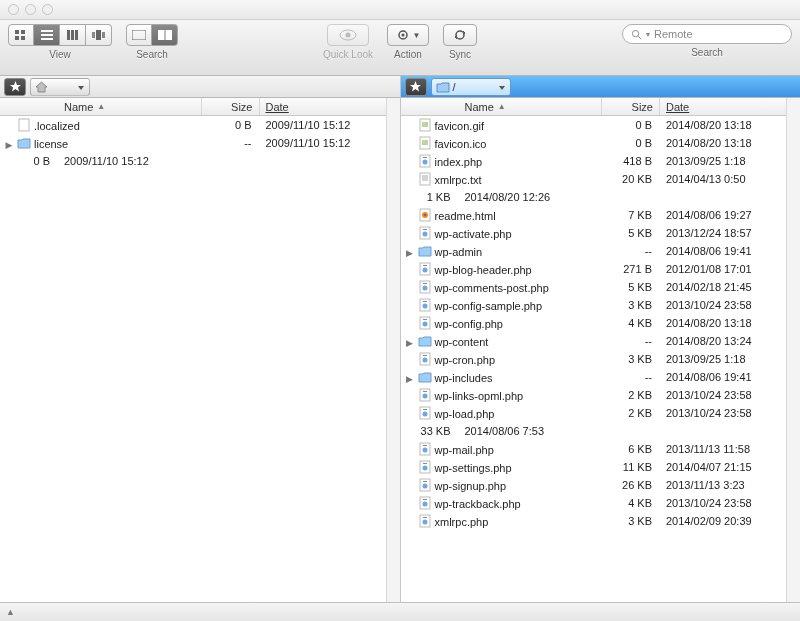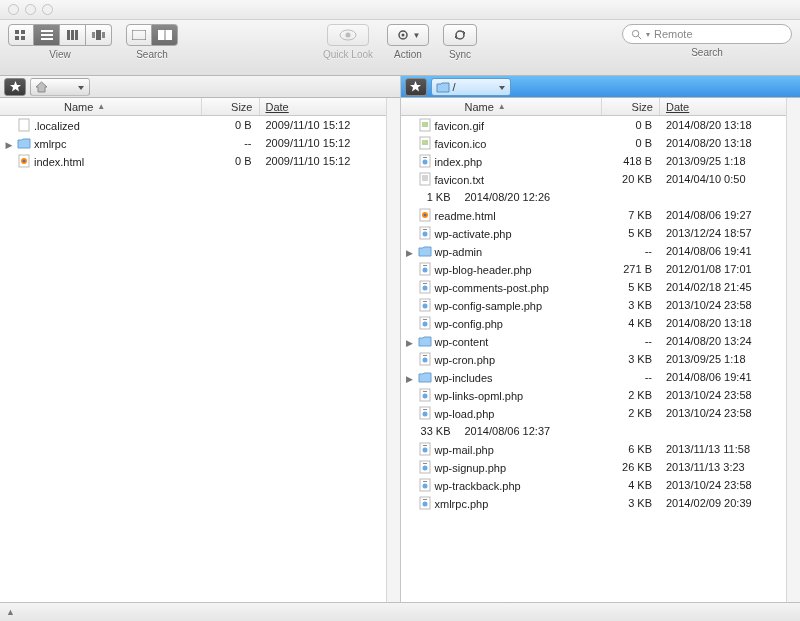--- a/index.html
+++ b/index.html
@@ -277,7 +277,7 @@
                     <path d="M1 3 L5 3 L6 2 L13 2 L13 11 L1 11 Z" fill="#9ecdf5" stroke="#6aa0d0"></path>
                   </svg>
                 </span>
-                <span>xmlrpc</span>
+                <span>license</span>
               </div>
               <div class="cell-size">--</div>
               <div class="cell-date">2009/11/10 15:12</div>

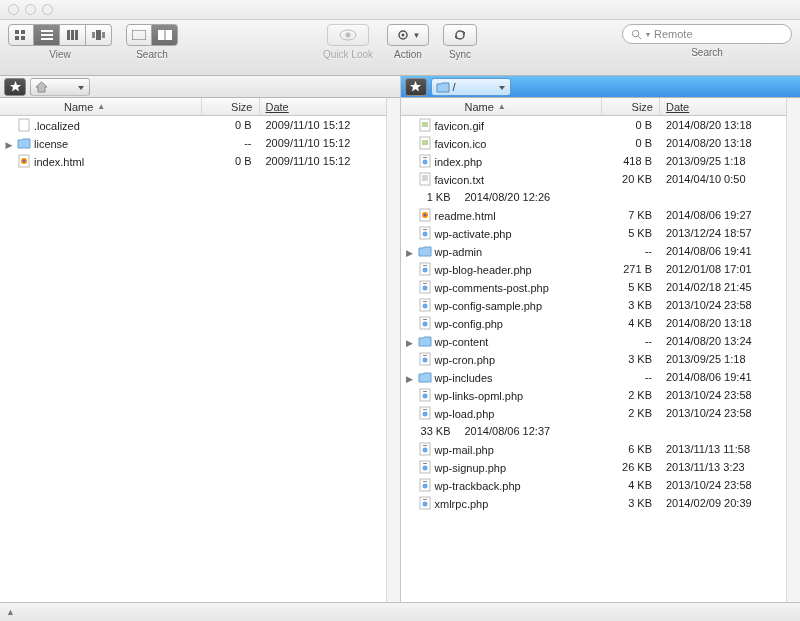--- a/index.html
+++ b/index.html
@@ -283,17 +283,6 @@
               <div class="cell-date">2009/11/10 15:12</div>
             </div>
             <div class="row">
-              <div class="cell-name">
-                <span class="disclosure"></span>
-                <span class="icon">
-                  <svg width="12" height="14">
-                    <rect x="1" y="1" width="10" height="12" fill="#fff" stroke="#bbb"></rect>
-                    <circle cx="6" cy="7" r="3" fill="#ff8a00"></circle>
-                    <circle cx="6" cy="7" r="1.3" fill="#4a6bd6"></circle>
-                  </svg>
-                </span>
-                <span>index.html</span>
-              </div>
               <div class="cell-size">0 B</div>
               <div class="cell-date">2009/11/10 15:12</div>
             </div>

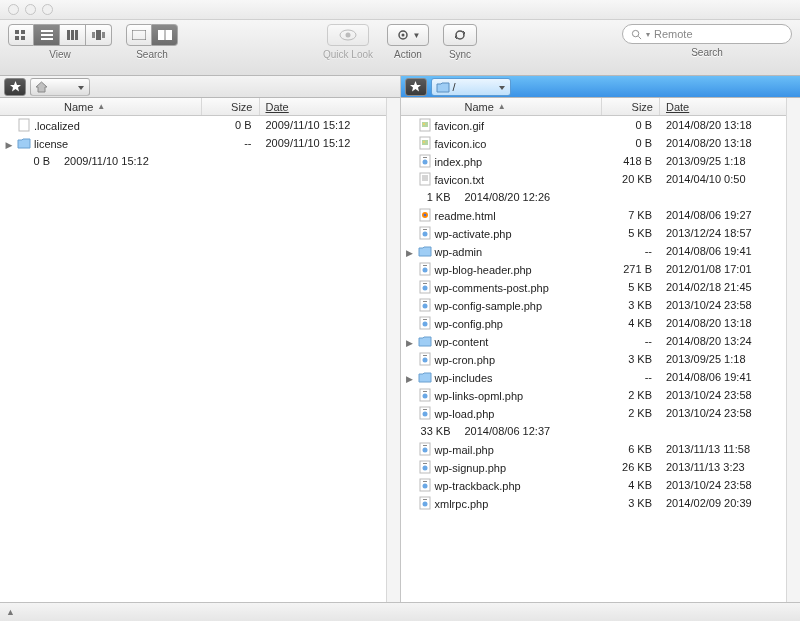--- a/index.html
+++ b/index.html
@@ -378,7 +378,7 @@
                     <line x1="3" y1="8" x2="9" y2="8" stroke="#aaa"></line>
                   </svg>
                 </span>
-                <span>favicon.txt</span>
+                <span>xmlrpc.txt</span>
               </div>
               <div class="cell-size">20 KB</div>
               <div class="cell-date">2014/04/10 0:50</div>

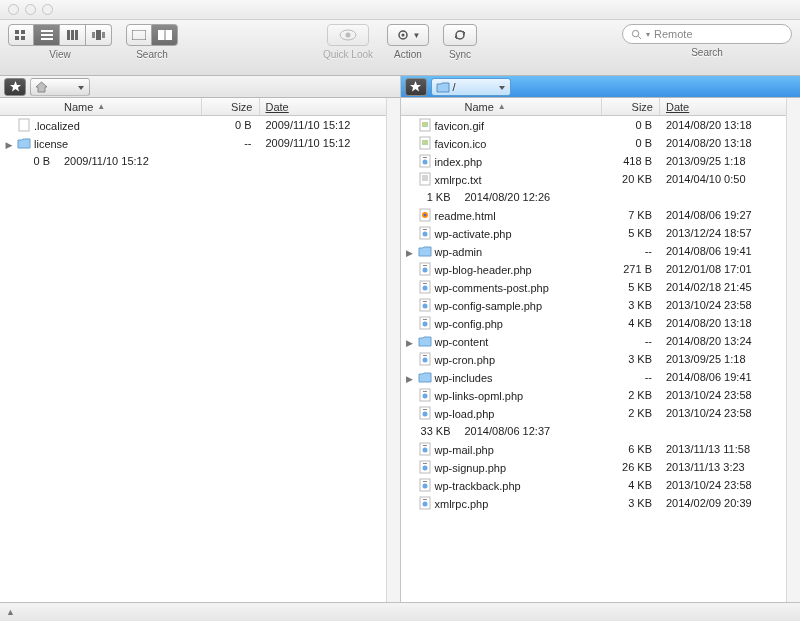--- a/index.html
+++ b/index.html
@@ -381,7 +381,7 @@
                 <span>xmlrpc.txt</span>
               </div>
               <div class="cell-size">20 KB</div>
-              <div class="cell-date">2014/04/10 0:50</div>
+              <div class="cell-date">2014/04/13 0:50</div>
             </div>
             <div class="row">
               <div class="cell-size">1 KB</div>

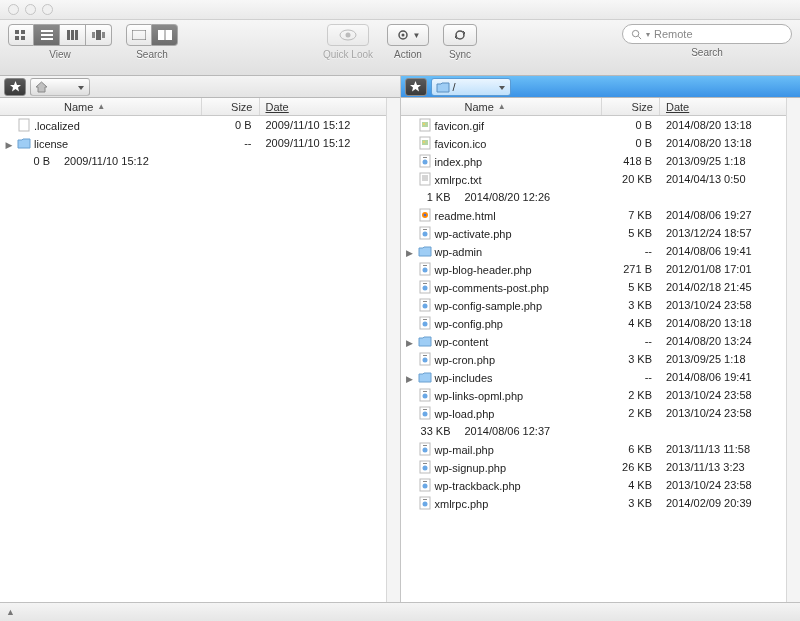--- a/index.html
+++ b/index.html
@@ -563,7 +563,7 @@
             </div>
             <div class="row">
               <div class="cell-size">33 KB</div>
-              <div class="cell-date">2014/08/06 12:37</div>
+              <div class="cell-date">2014/08/06 7:53</div>
             </div>
             <div class="row">
               <div class="cell-name">

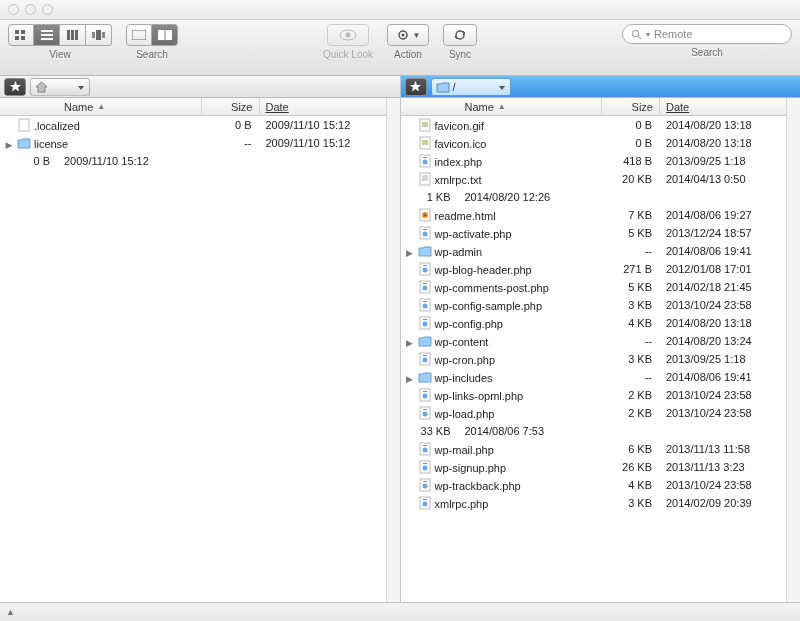--- a/index.html
+++ b/index.html
@@ -590,6 +590,21 @@
                     <rect x="4" y="3" width="4" height="1" fill="#888"></rect>
                   </svg>
                 </span>
+                <span>wp-settings.php</span>
+              </div>
+              <div class="cell-size">11 KB</div>
+              <div class="cell-date">2014/04/07 21:15</div>
+            </div>
+            <div class="row">
+              <div class="cell-name">
+                <span class="disclosure"></span>
+                <span class="icon">
+                  <svg width="12" height="14">
+                    <rect x="1" y="1" width="10" height="12" fill="#fff" stroke="#bbb"></rect>
+                    <circle cx="6" cy="8" r="2.5" fill="#6aa8e6"></circle>
+                    <rect x="4" y="3" width="4" height="1" fill="#888"></rect>
+                  </svg>
+                </span>
                 <span>wp-signup.php</span>
               </div>
               <div class="cell-size">26 KB</div>

